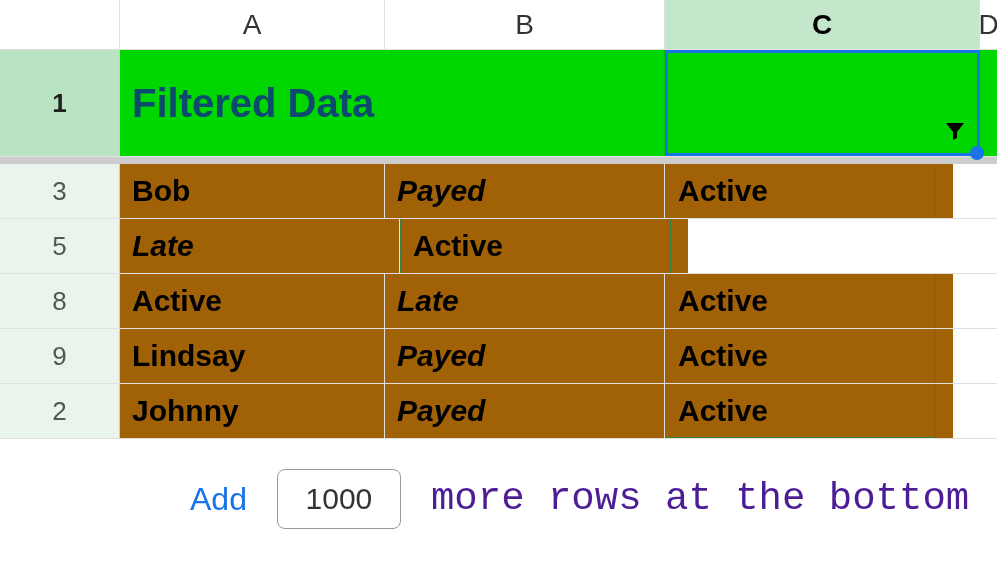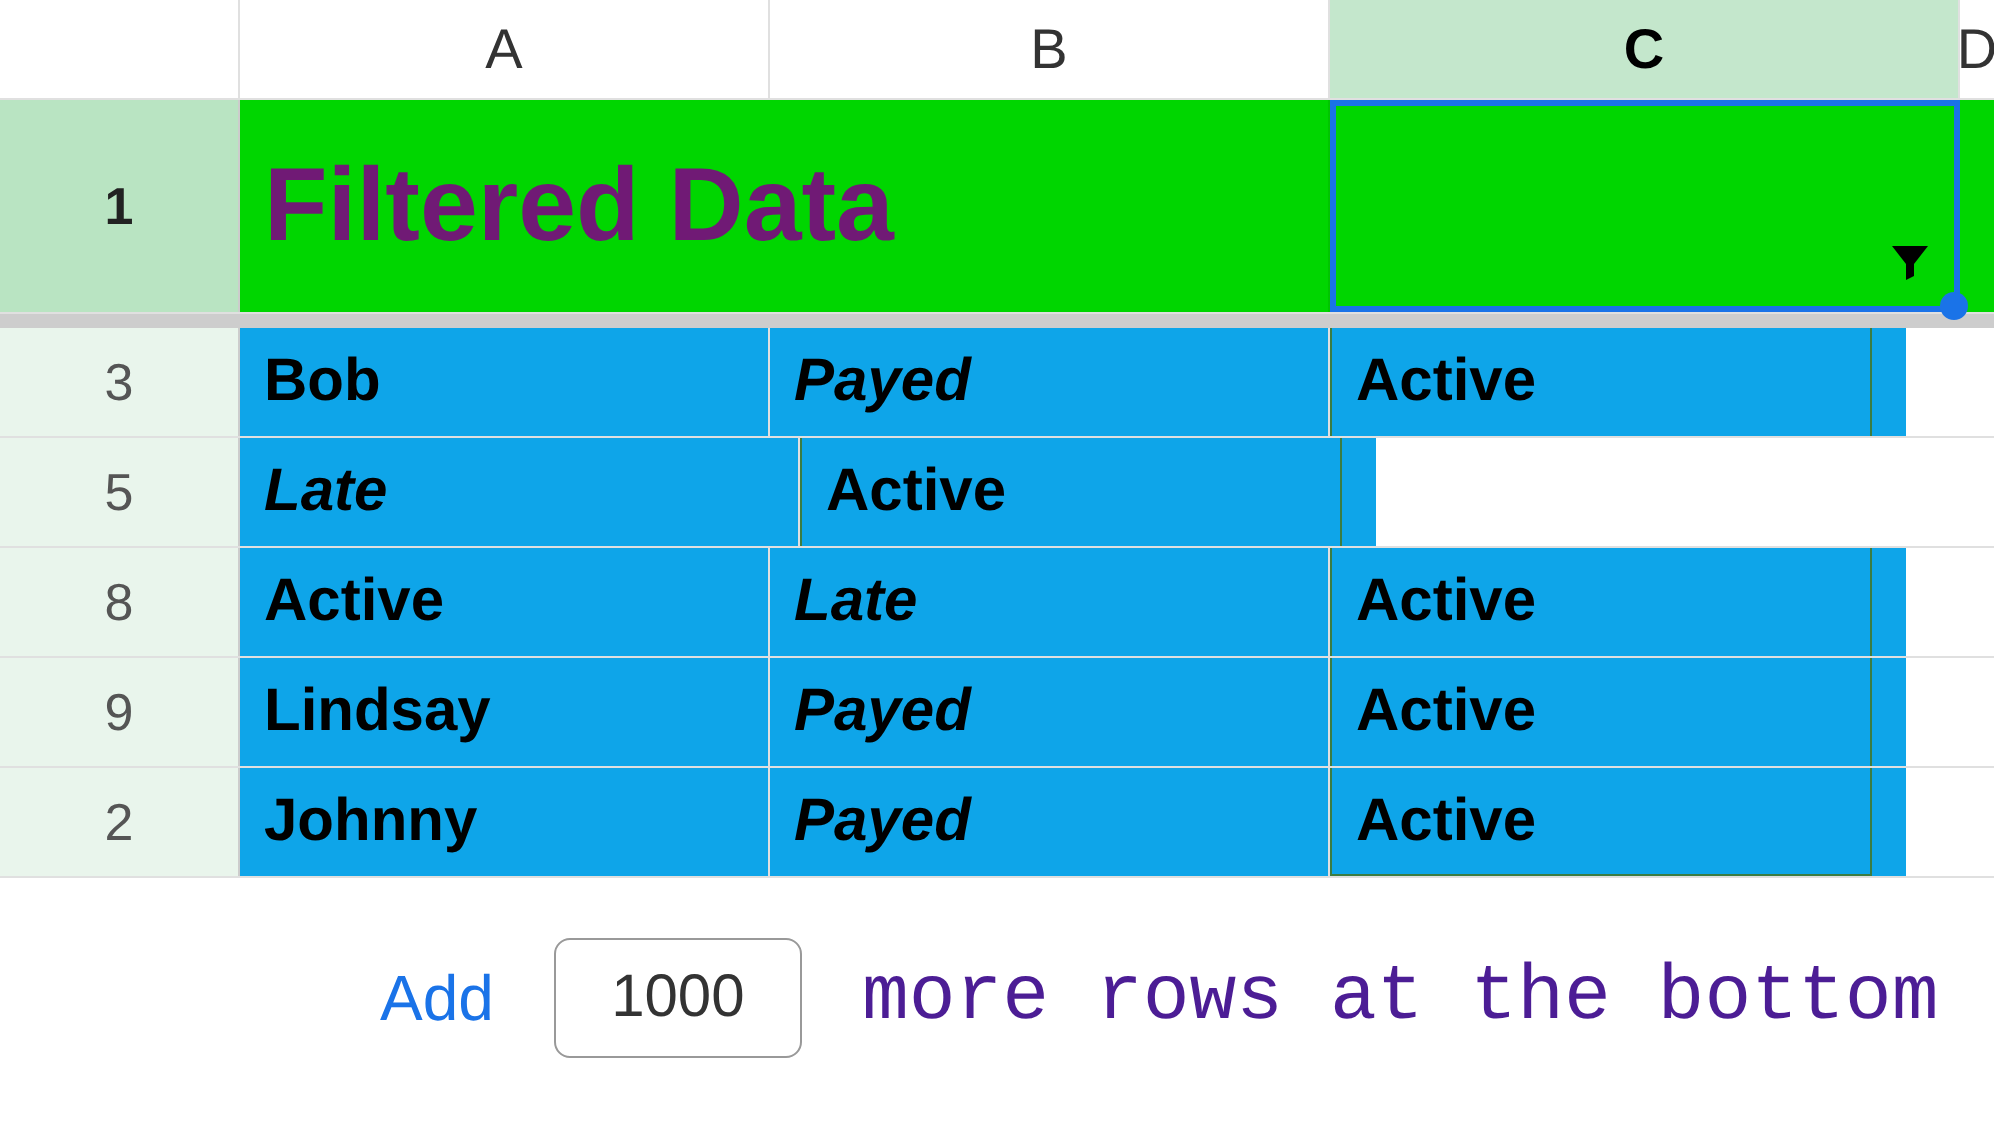--- a/index.html
+++ b/index.html
@@ -81,9 +81,9 @@
     }
     .title-cell {
       background: #00d600;
-      font-size: 52px;
+      font-size: 40px;
       font-weight: 900;
-      color: #701a75;
+      color: #0c4a6e;
     }
     .title-merged {
       width: 545px;

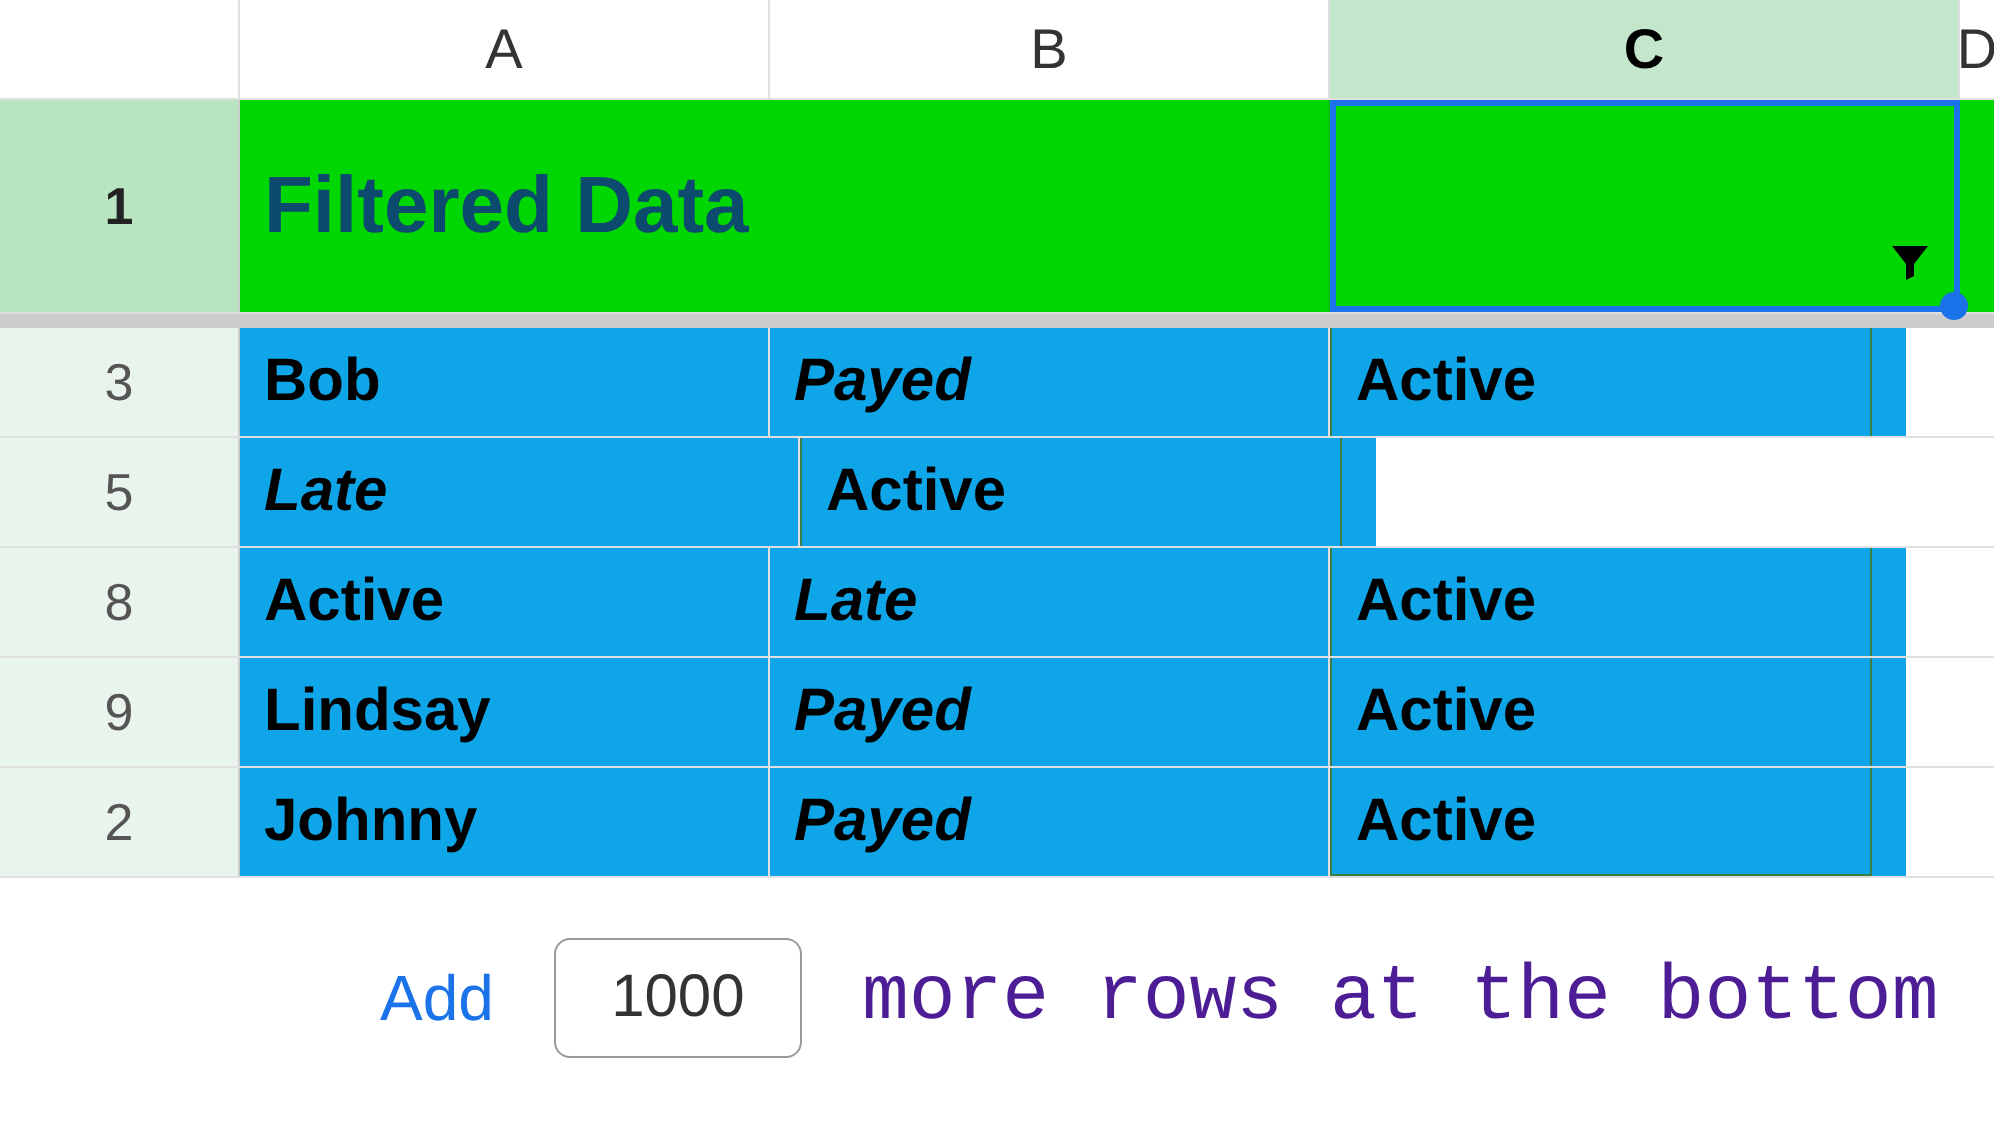--- a/index.html
+++ b/index.html
@@ -73,7 +73,7 @@
       font-size: 30px;
       font-weight: bold;
       color: #000;
-      background: #0ea5e9;
+      background: #a16207;
       border-right: 1px solid #e0e0e0;
     }
     .title-row {

